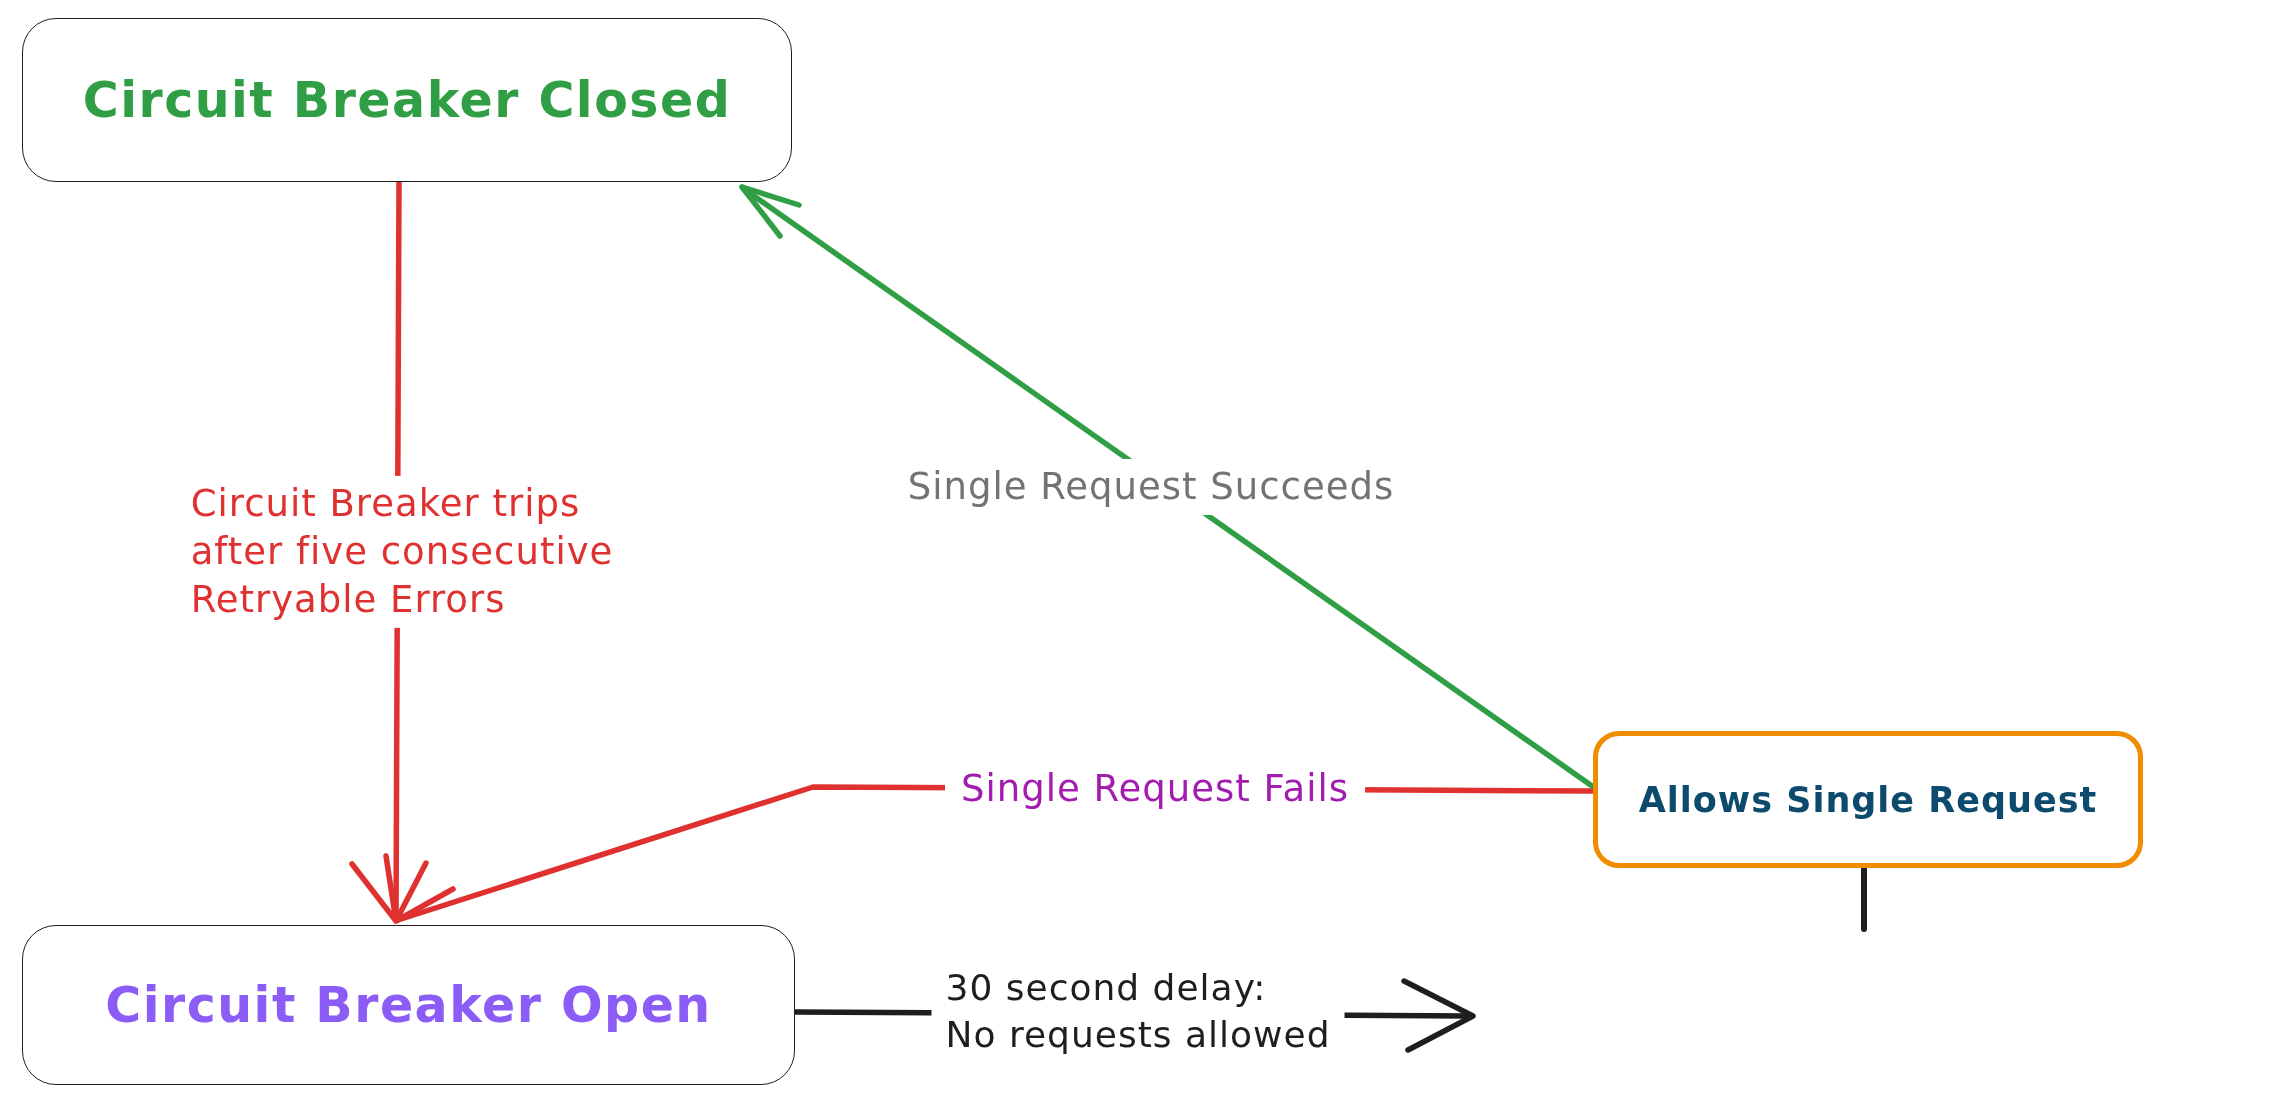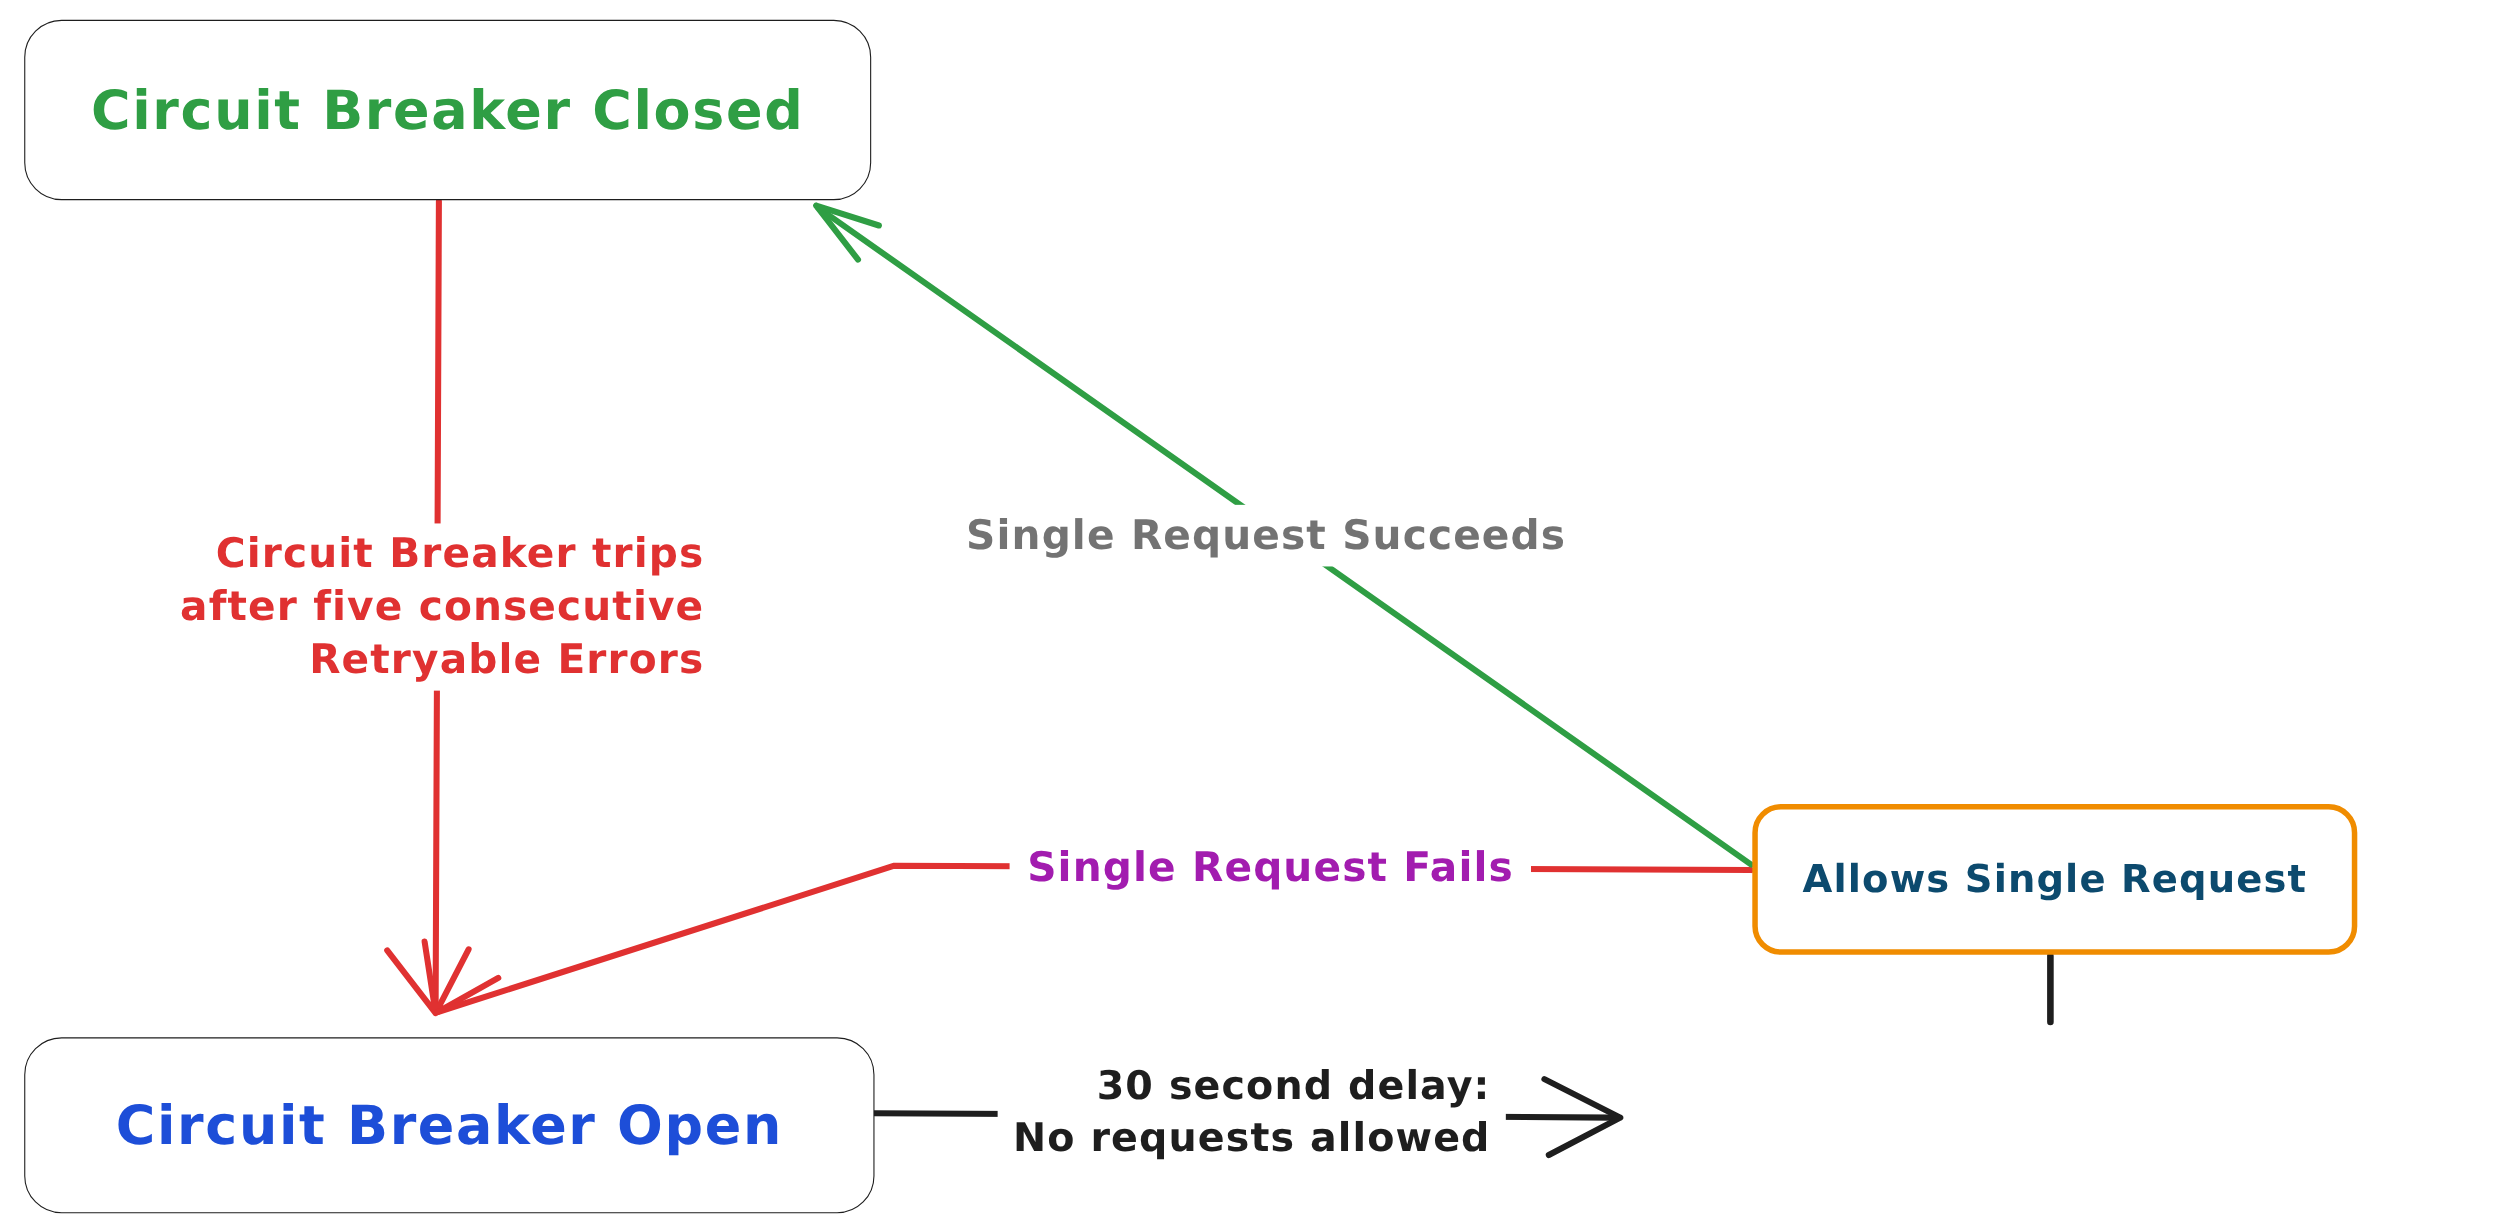--- a/index.html
+++ b/index.html
@@ -44,9 +44,9 @@
     position: absolute;
     transform: translate(-50%, -50%);
     background: #ffffff;
-    font-weight: 700;
+    font-weight: 400;
     letter-spacing: 1px;
-    text-align: right;
+    text-align: left;
     white-space: pre-line;
     line-height: 1.3;
     z-index: 3;

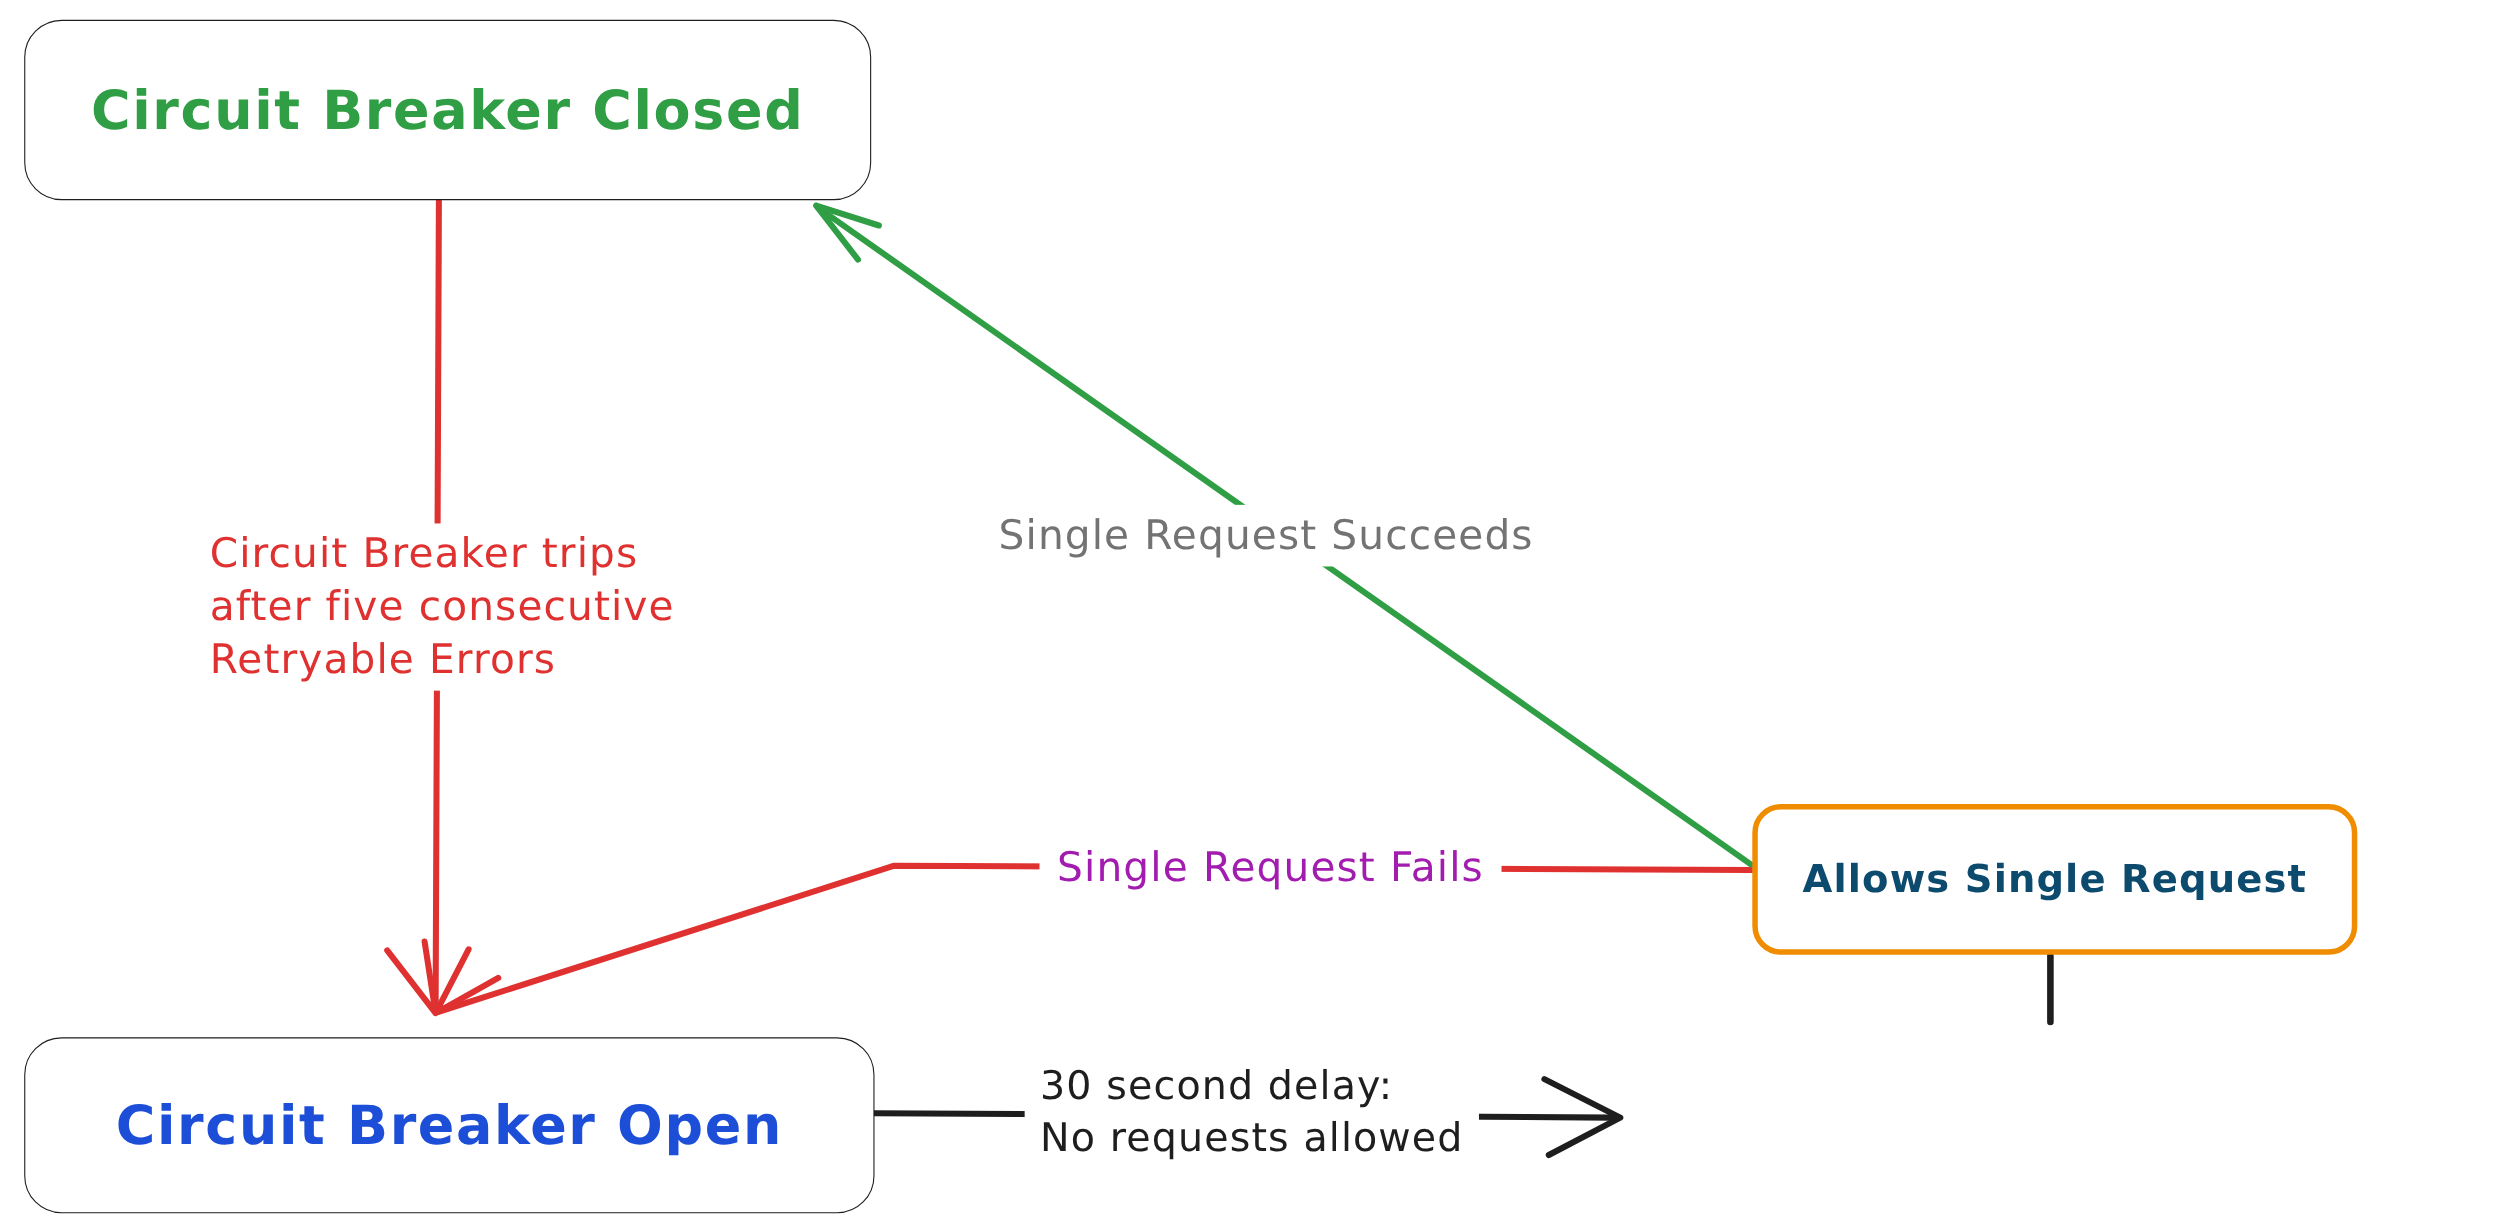--- a/index.html
+++ b/index.html
@@ -89,7 +89,7 @@
 
   <div class="node node-closed" style="color: rgb(47, 158, 68); border-color: rgb(30, 30, 30);">Circuit Breaker Closed</div>
 
-  <div class="node node-open" style="color: #1d4ed8; border-color: rgb(30, 30, 30); margin-top: 18px;">Circuit Breaker Open</div>
+  <div class="node node-open" style="color: #8b5cf6; border-color: rgb(30, 30, 30);">Circuit Breaker Open</div>
 
 
   <div class="node node-allows" style="color: #0c4a6e; border-color: rgb(240, 140, 0);">Allows Single Request</div>

